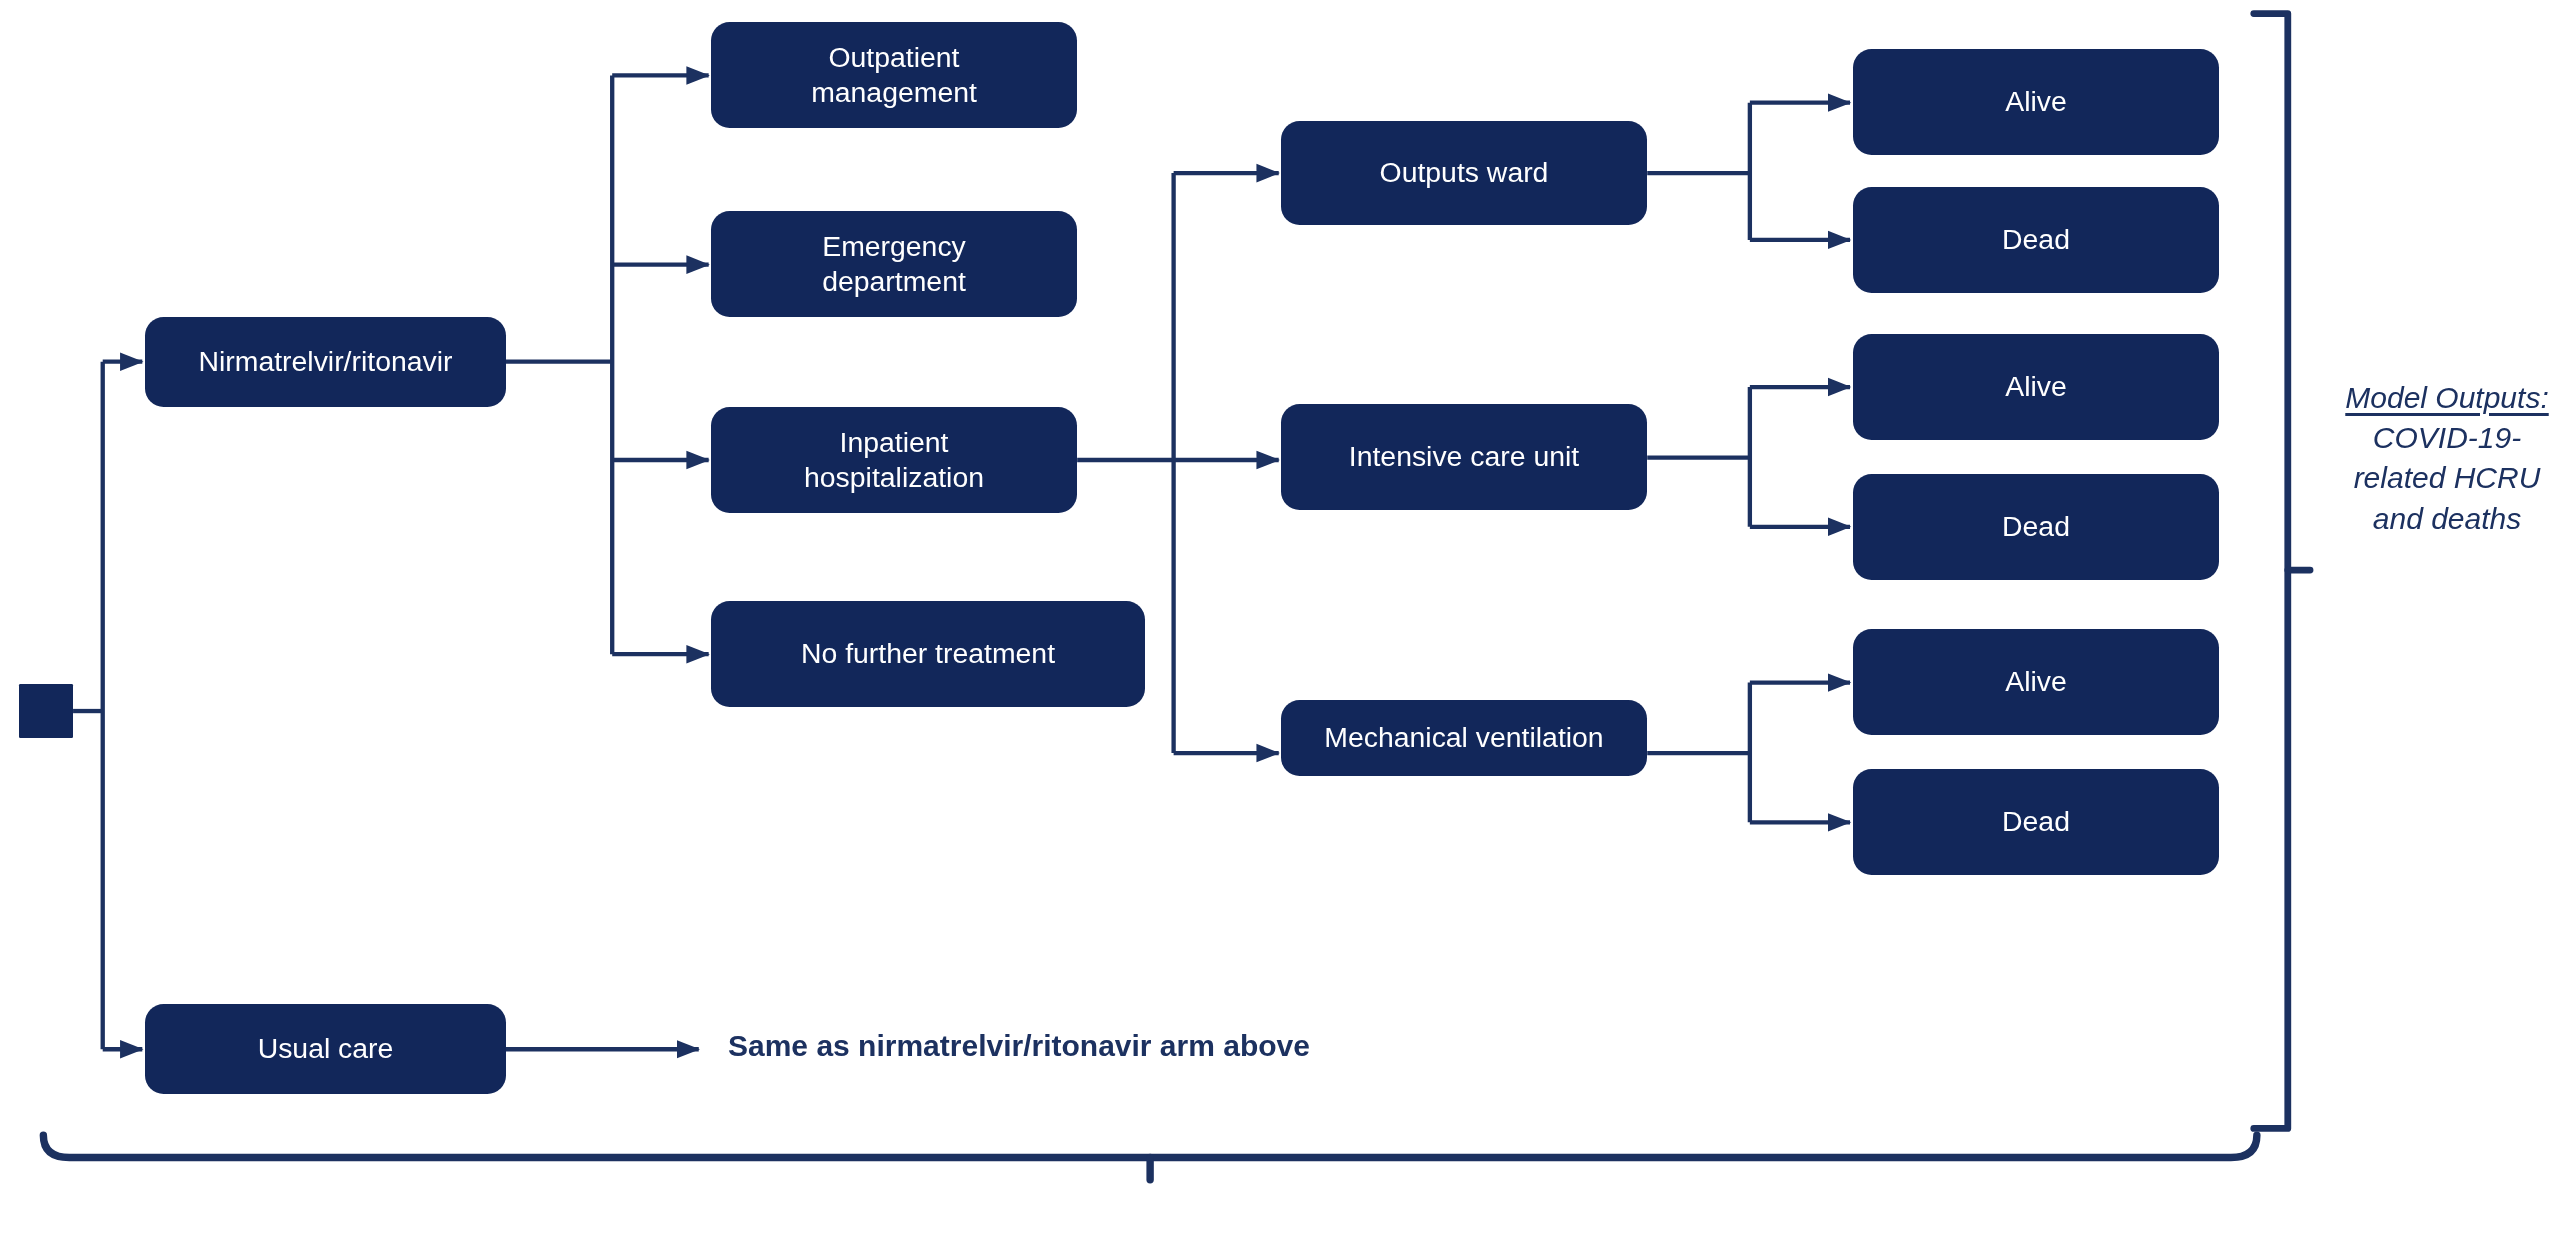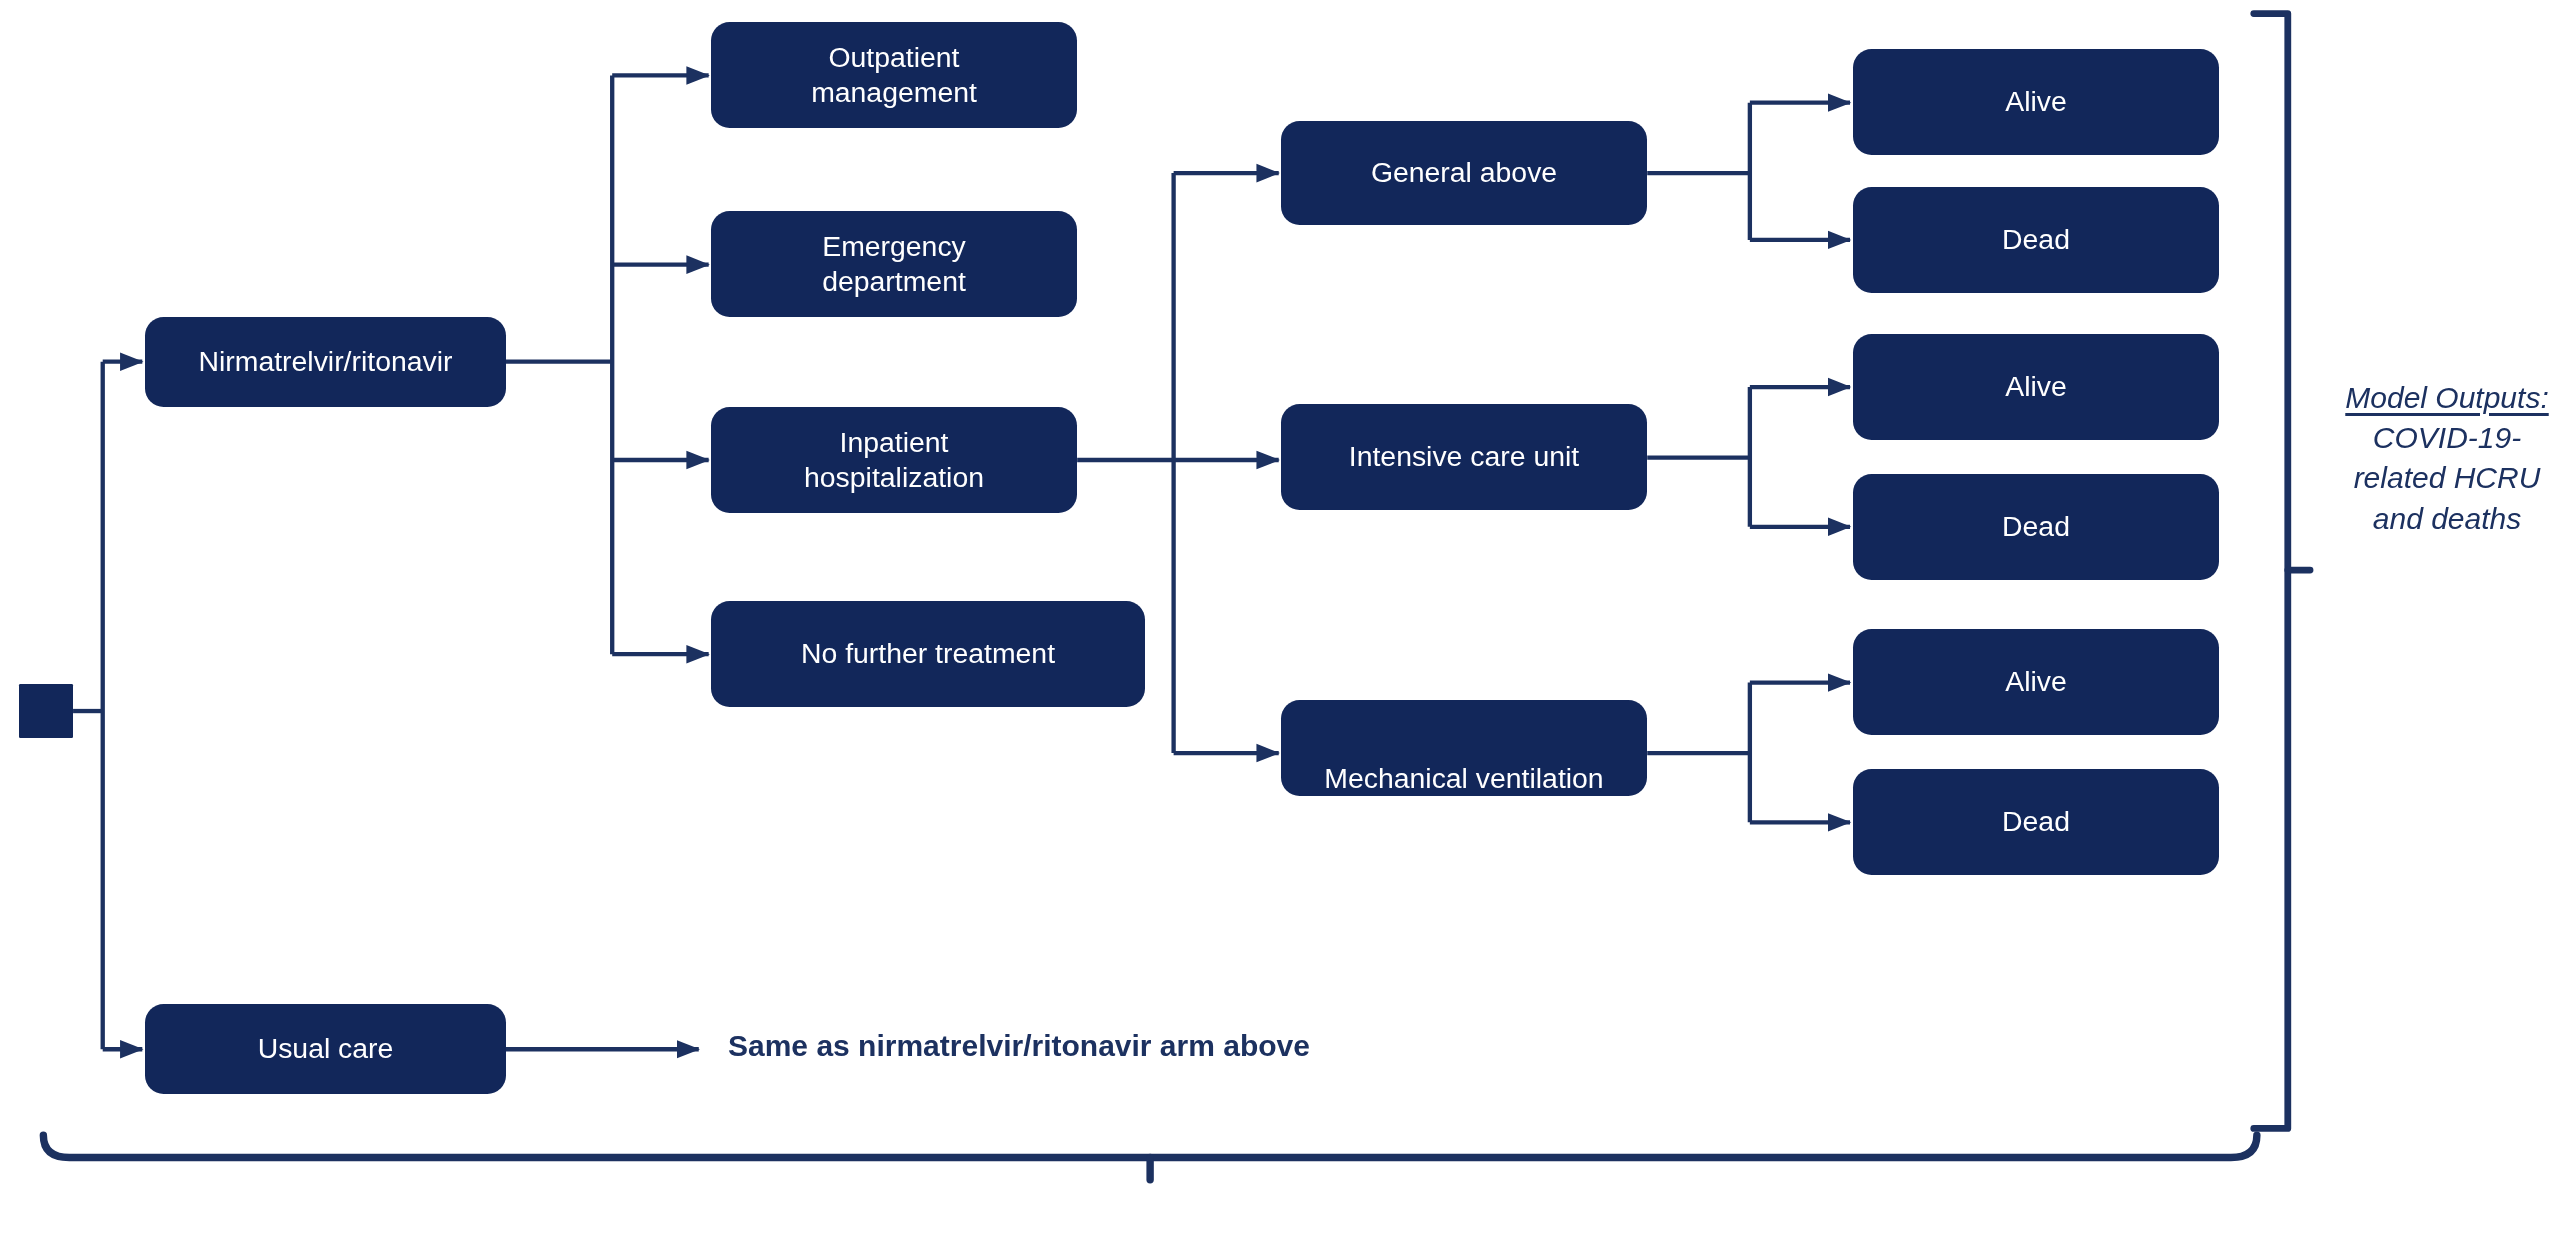--- a/index.html
+++ b/index.html
@@ -157,7 +157,7 @@
   </div>
 
   <div class="node" style="left:1281px;top:121px;width:366px;height:104px;">
-    <span>General above</span>
+    <span>Outputs ward</span>
   </div>
   <div class="node" style="left:1281px;top:404px;width:366px;height:106px;">
     <span>Intensive care unit</span>

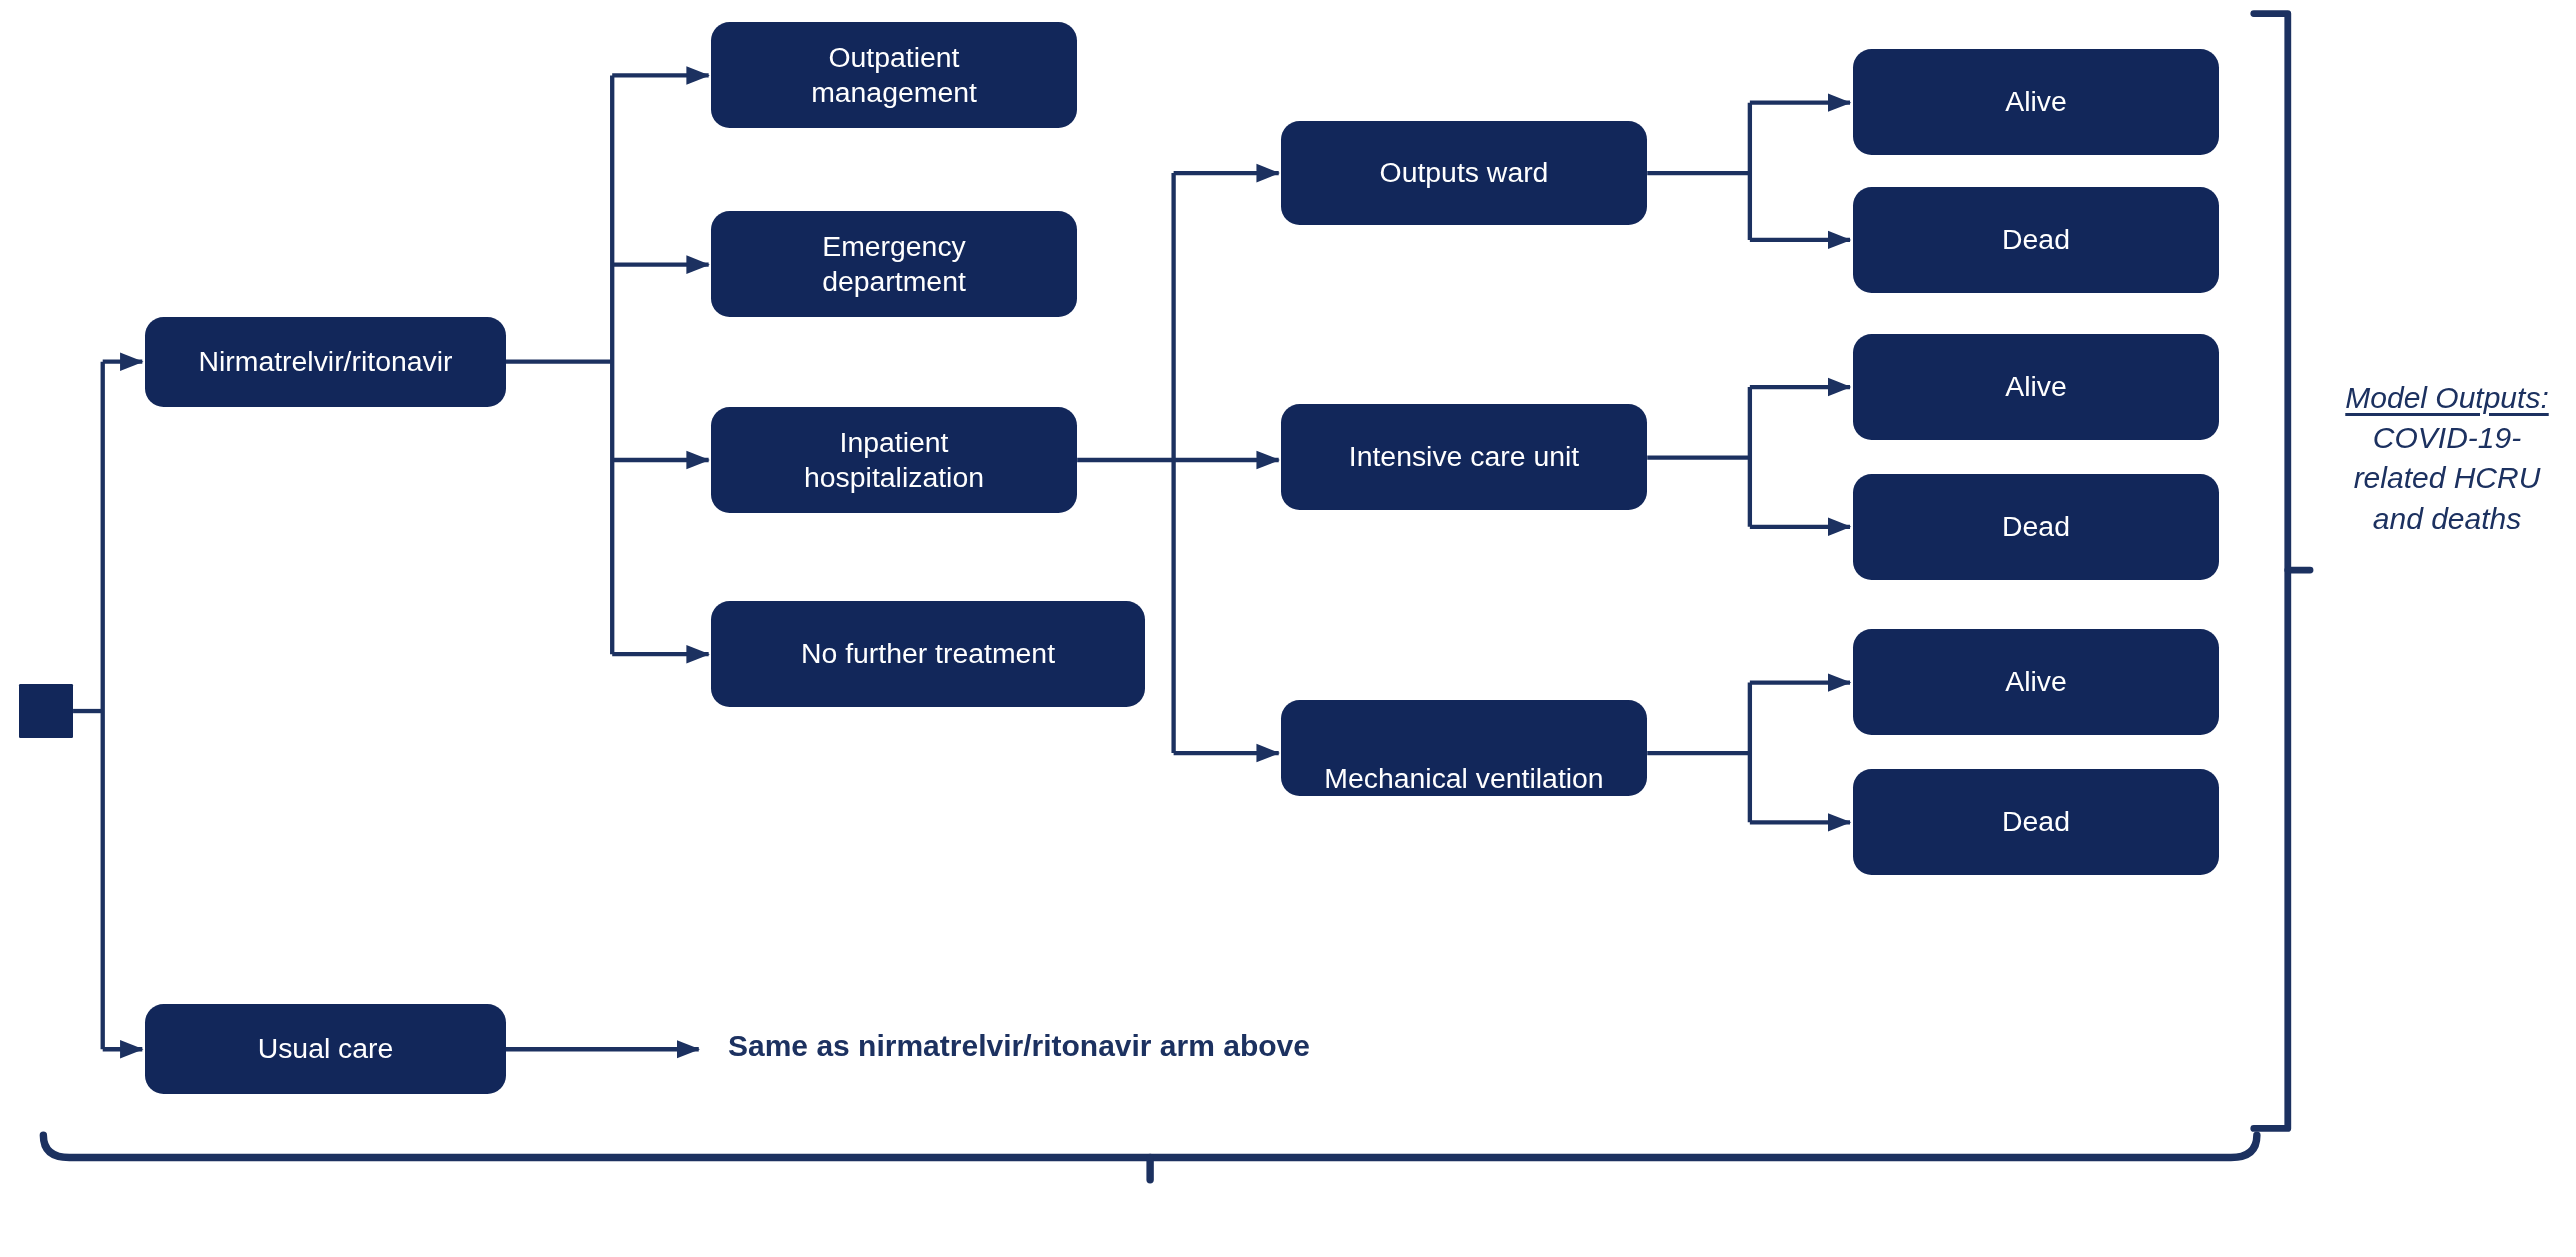--- a/index.html
+++ b/index.html
@@ -162,7 +162,7 @@
   <div class="node" style="left:1281px;top:404px;width:366px;height:106px;">
     <span>Intensive care unit</span>
   </div>
-  <div class="node" style="left:1281px;top:700px;width:366px;height:96px;align-items:flex-end;">
+  <div class="node" style="left:1281px;top:700px;width:366px;height:76px;">
     <span>Mechanical ventilation</span>
   </div>
 

